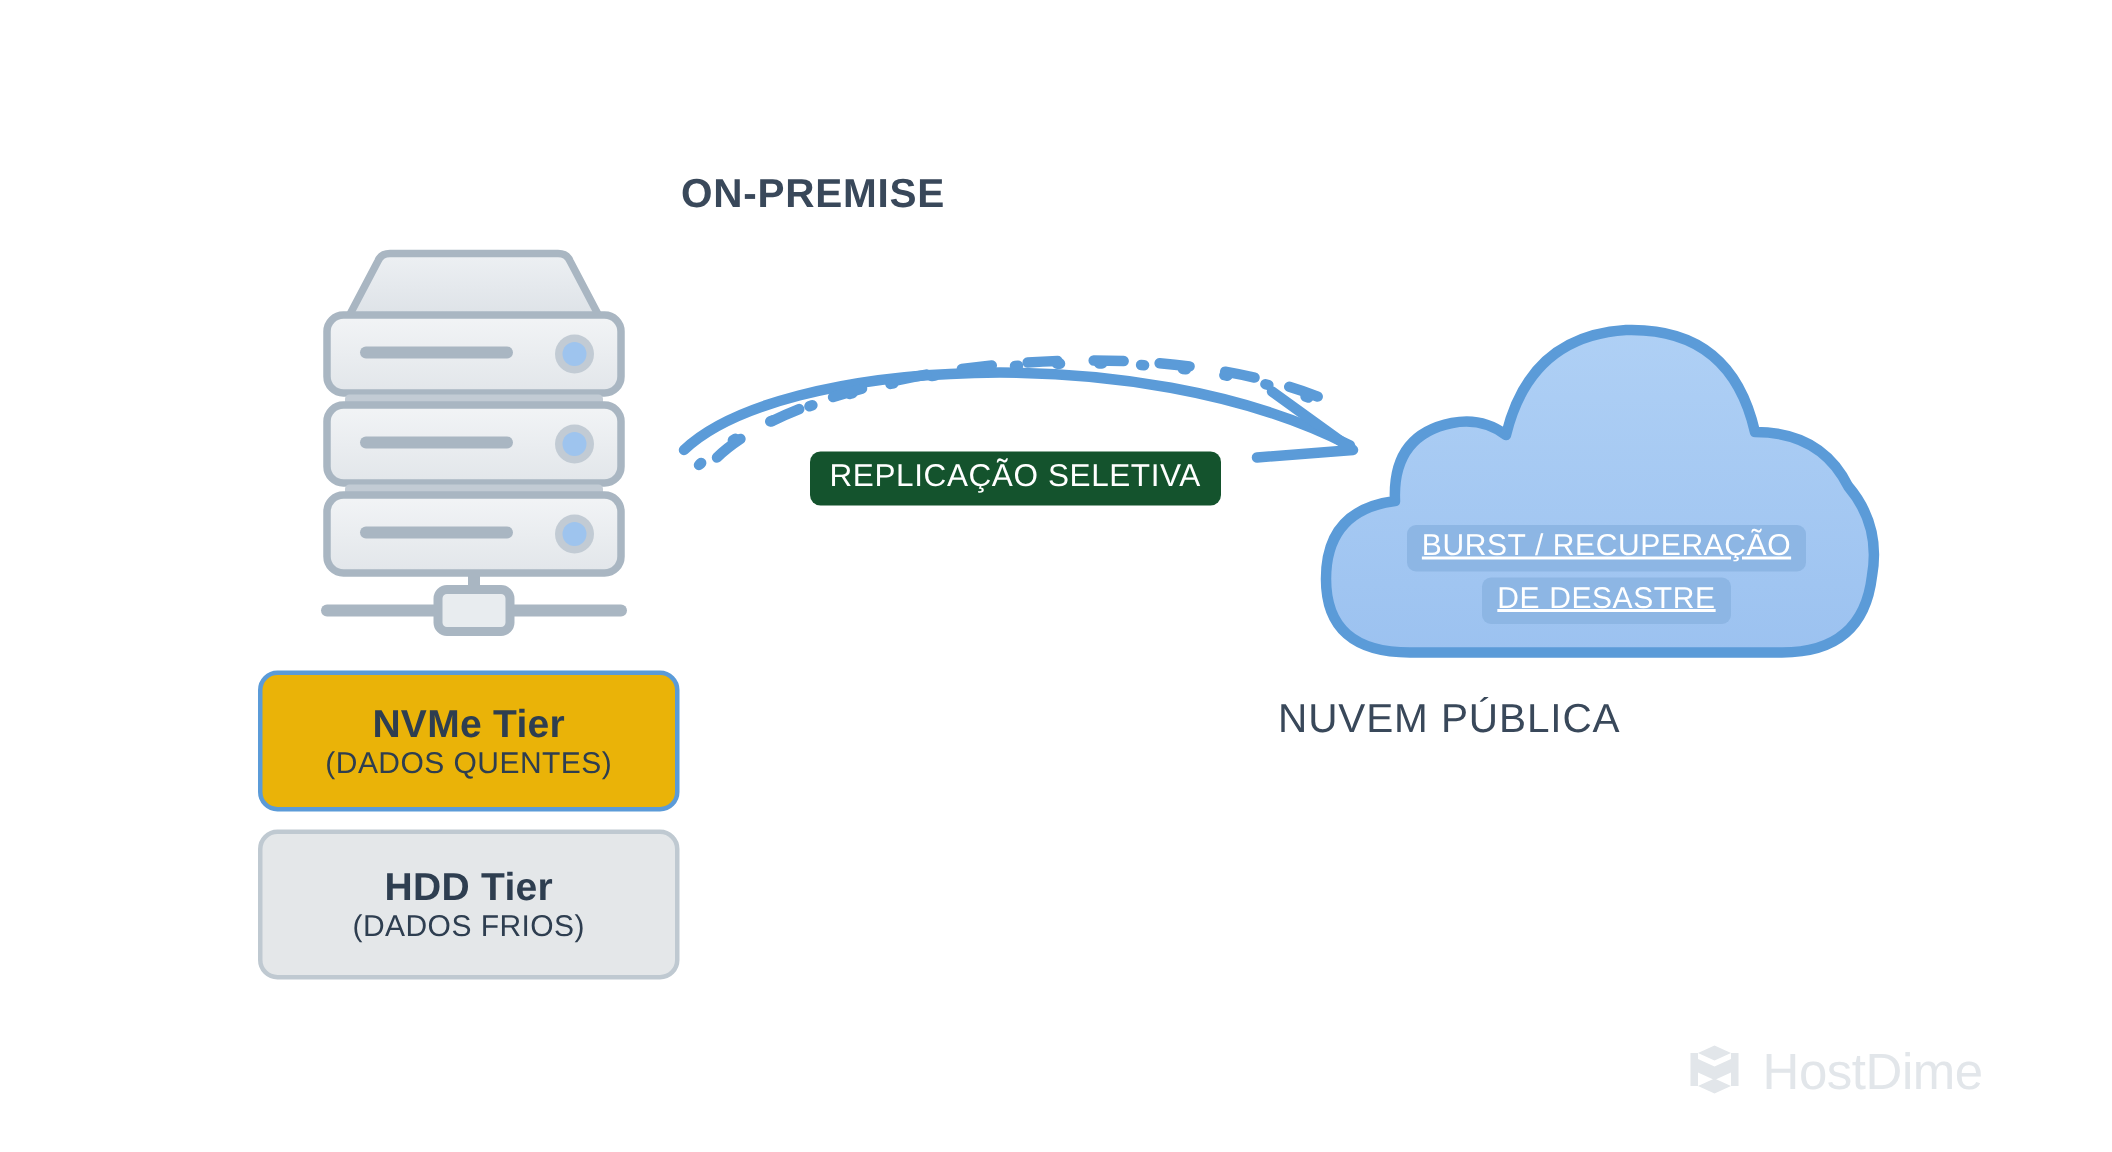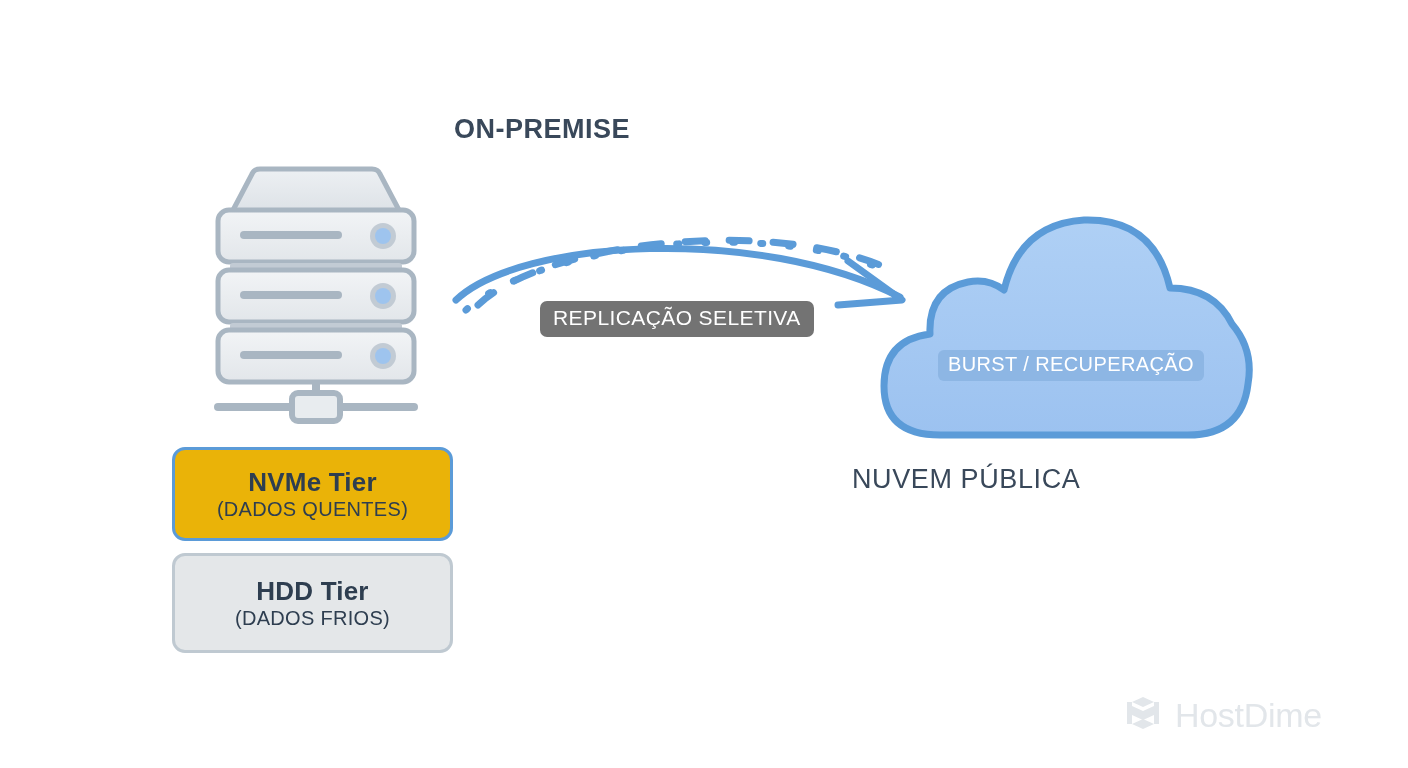--- a/index.html
+++ b/index.html
@@ -63,7 +63,7 @@
   #pill-replication{
     left:540px;top:301px;
     padding:5px 13px 7px 13px;
-    background:#737373;
+    background:#14532d;
     border-radius:7px;
     font-size:21px;
     color:#FFFFFF;

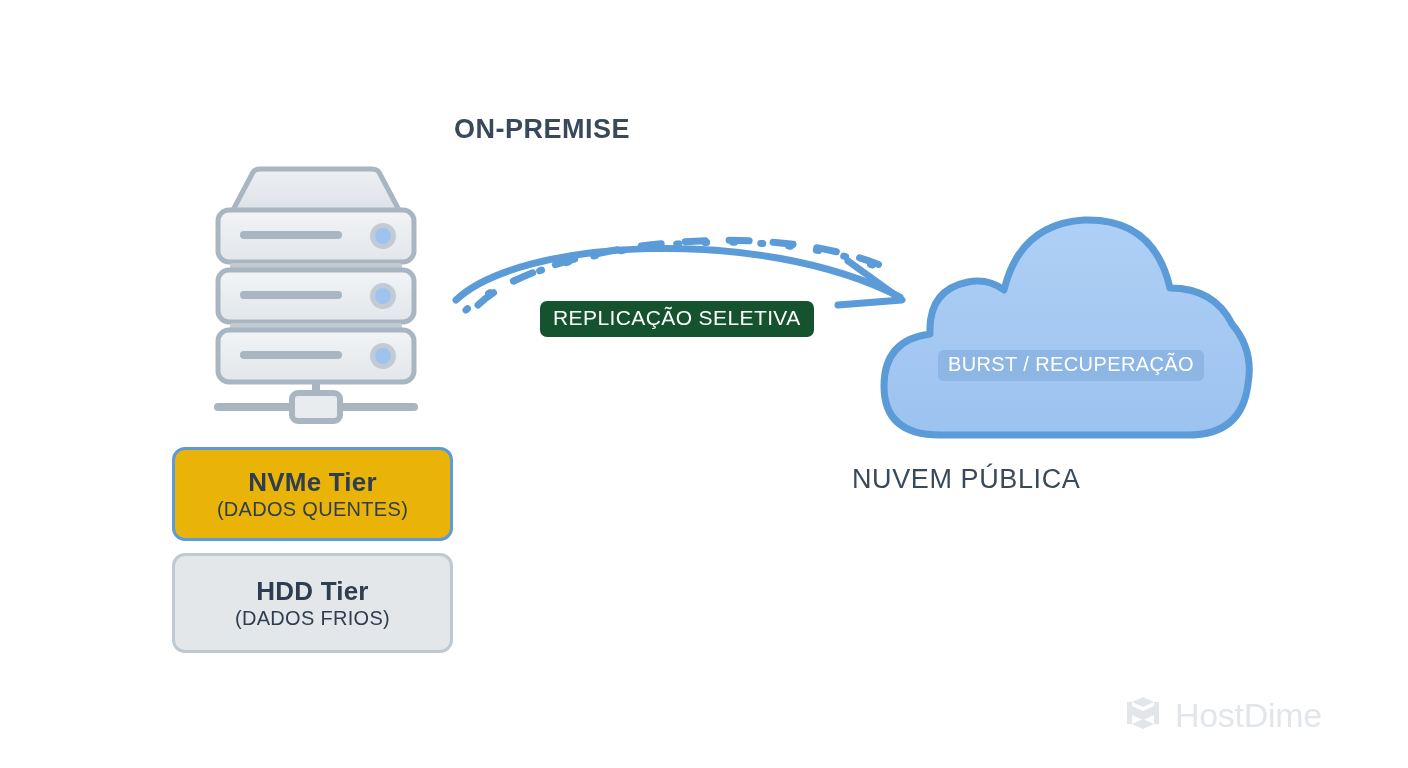--- a/index.html
+++ b/index.html
@@ -82,6 +82,7 @@
     letter-spacing:0.4px;
     white-space:nowrap;
     padding:3px 10px 5px 10px;
+    text-decoration:underline;
   }
   #cloud-pills{
     left:880px;top:350px;width:382px;

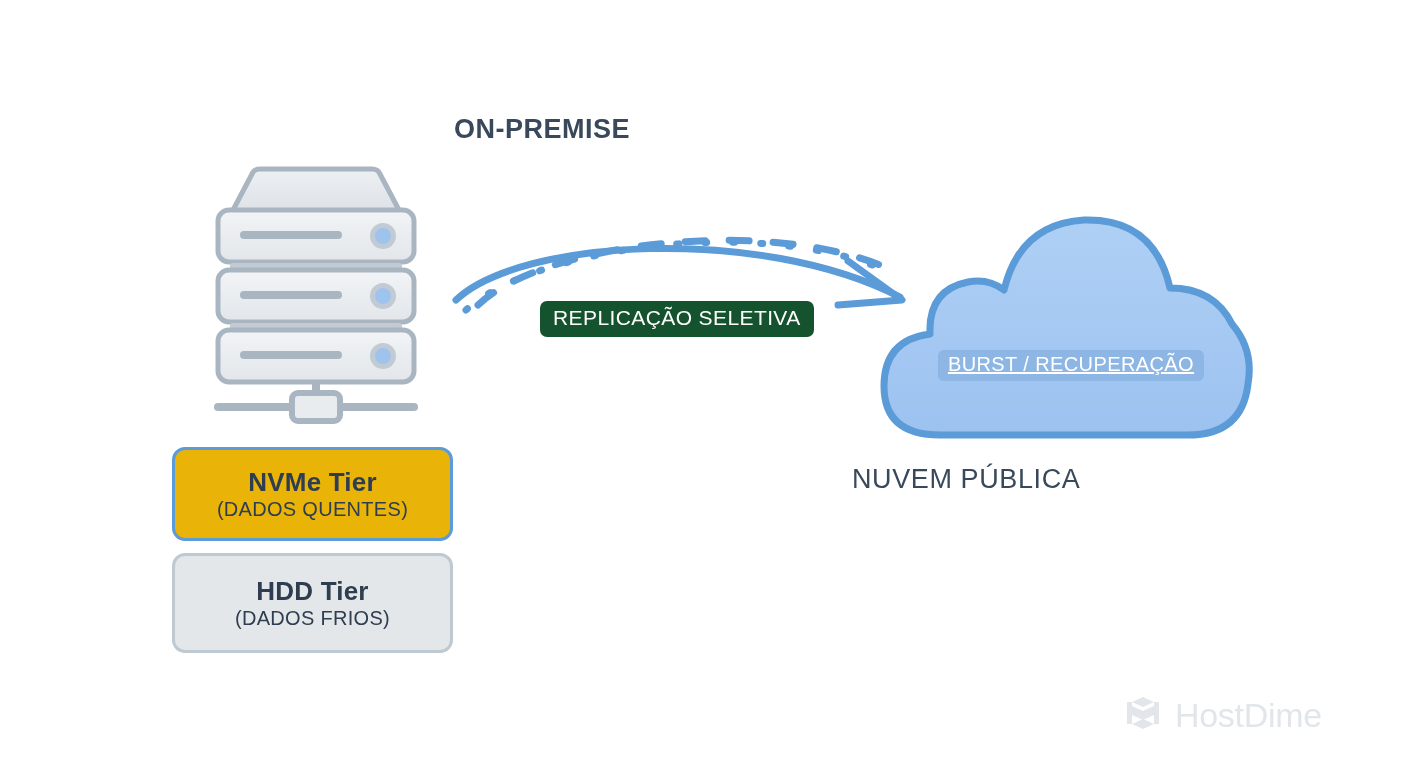--- a/index.html
+++ b/index.html
@@ -207,6 +207,7 @@
 
   <div class="abs" id="cloud-pills">
     <div class="cloud-pill">BURST / RECUPERAÇÃO</div>
+    <div class="cloud-pill">DE DESASTRE</div>
   </div>
 
   <div class="abs" id="cloud-title">NUVEM PÚBLICA</div>

